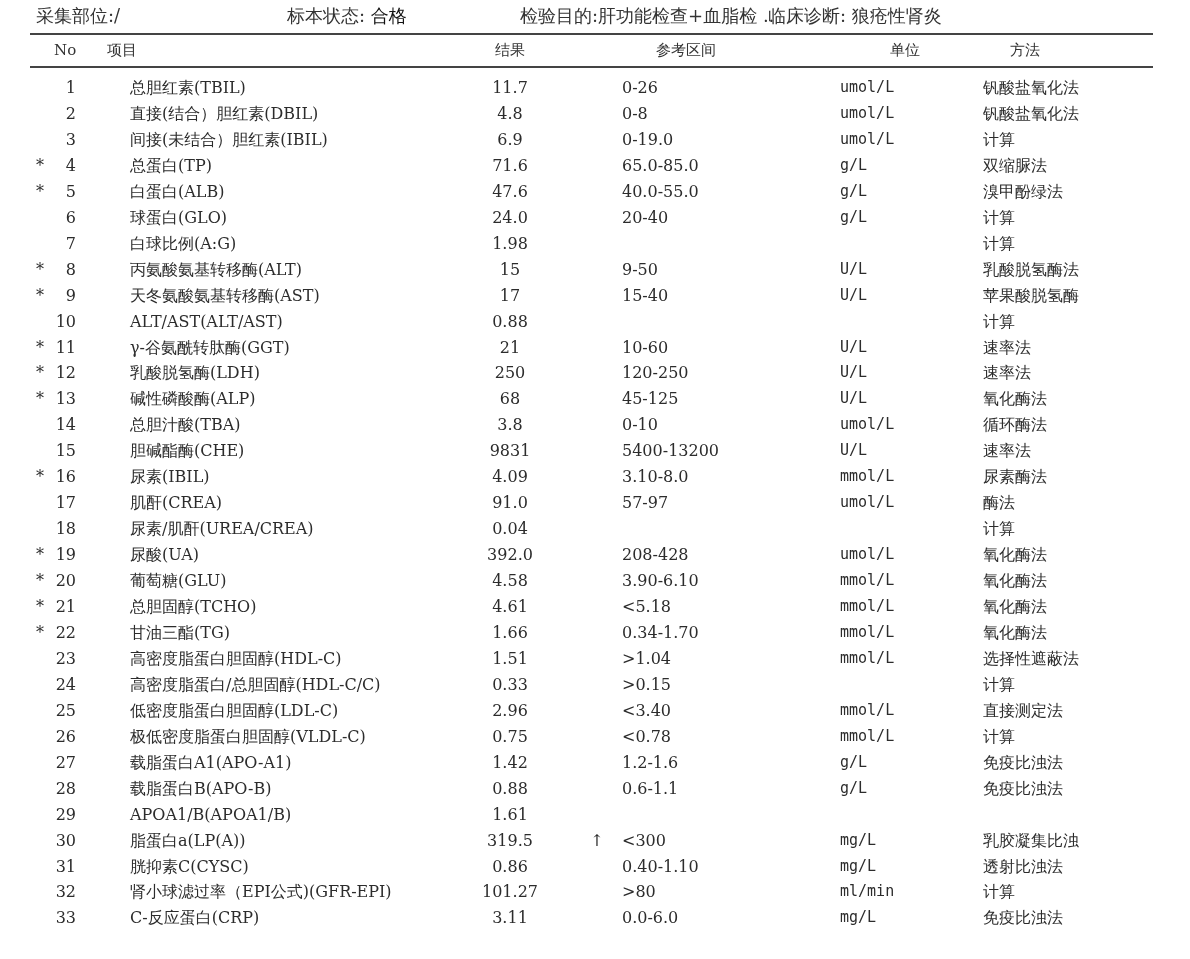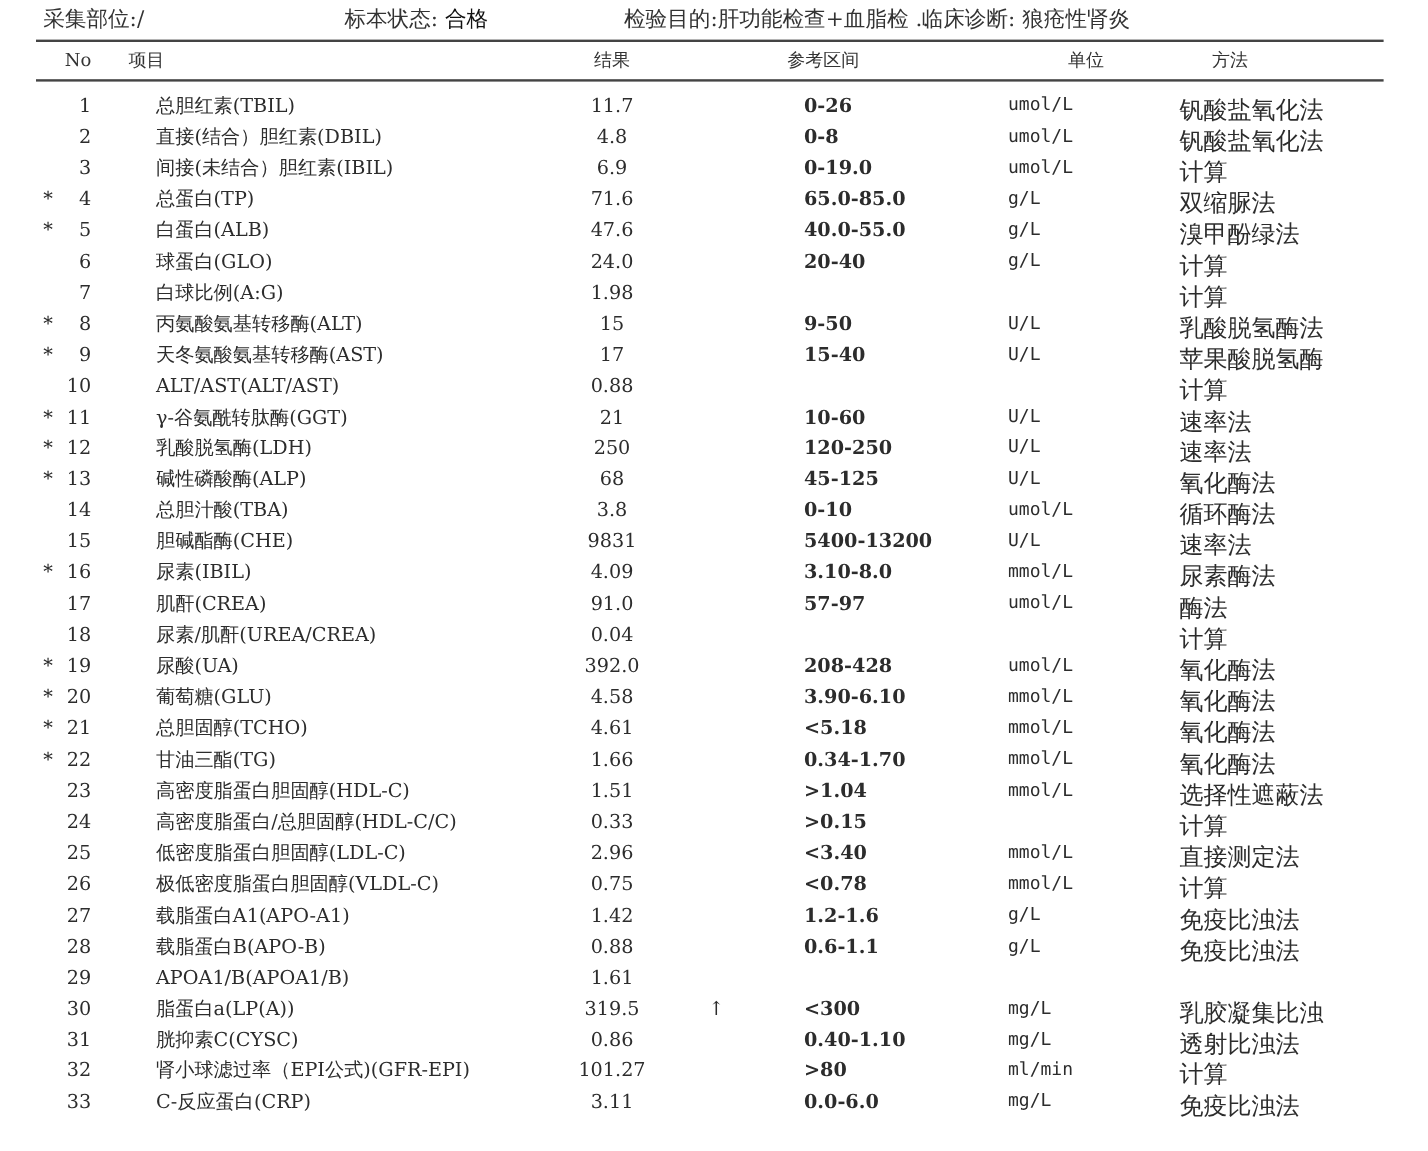--- a/index.html
+++ b/index.html
@@ -33,7 +33,7 @@
   .c-item { left: 82px; margin-left: 48px; }
   .c-result { left: 455px; width: 110px; text-align: center; }
   .c-flag { left: 590px; width: 14px; text-align: center; }
-  .c-range { left: 670px; font-weight: bold; }
+  .c-range { left: 622px; }
   .c-unit { left: 840px; font-family: "DejaVu Sans Mono", "Liberation Mono", monospace; font-size: 15px; }
   .c-method { left: 983px; font-size: 20px; }
 </style>

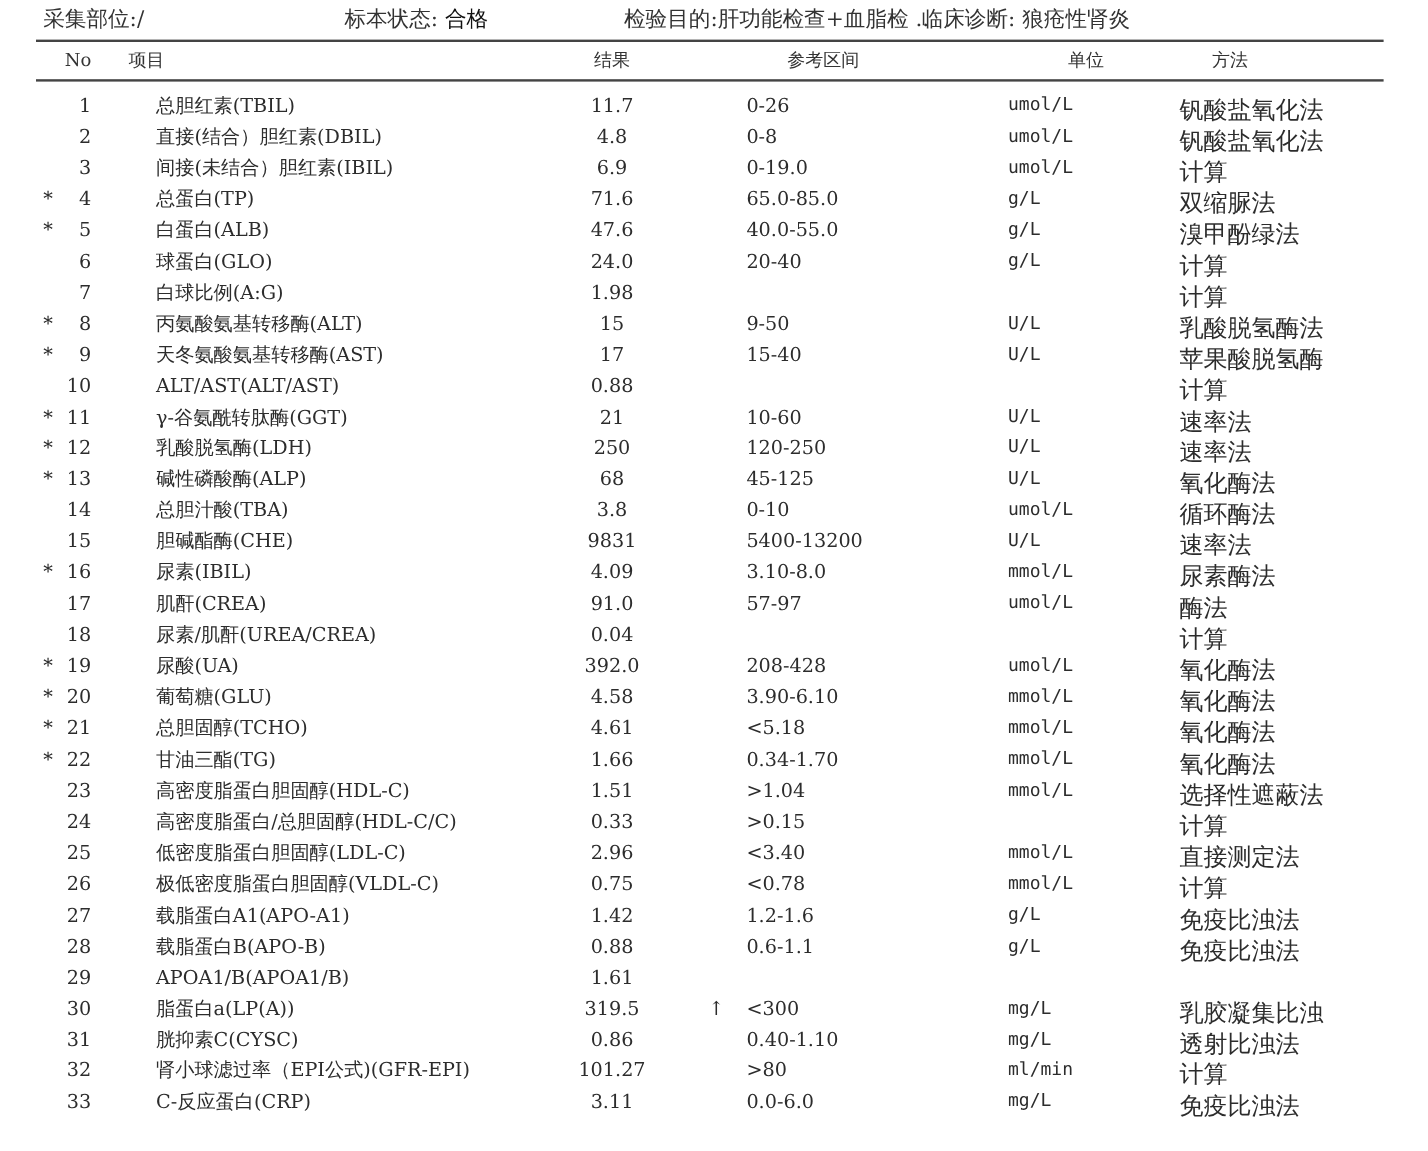--- a/index.html
+++ b/index.html
@@ -35,7 +35,7 @@
   .c-flag { left: 590px; width: 14px; text-align: center; }
   .c-range { left: 622px; }
   .c-unit { left: 840px; font-family: "DejaVu Sans Mono", "Liberation Mono", monospace; font-size: 15px; }
-  .c-method { left: 983px; font-size: 20px; }
+  .c-method { left: 983px; font-size: 16px; }
 </style>
 </head>
 <body>

